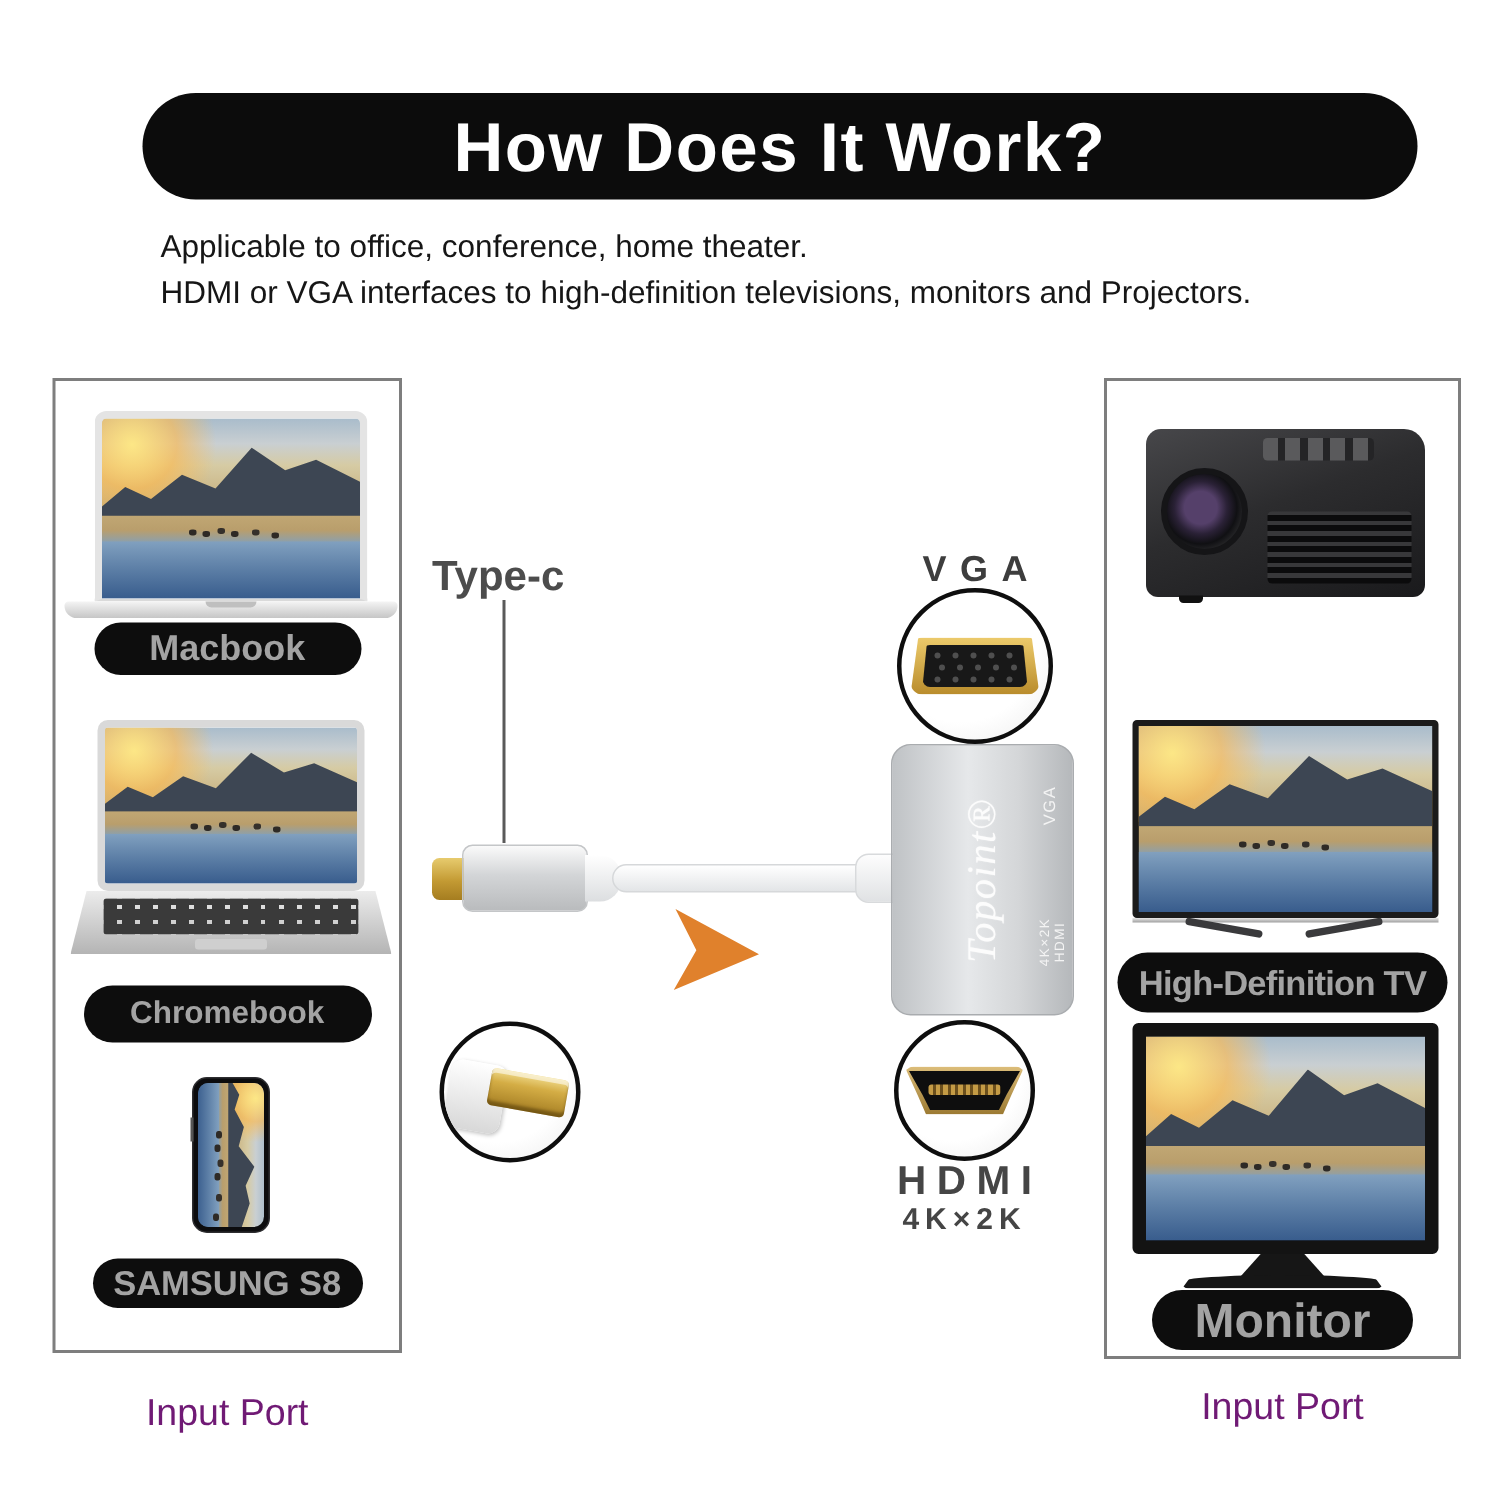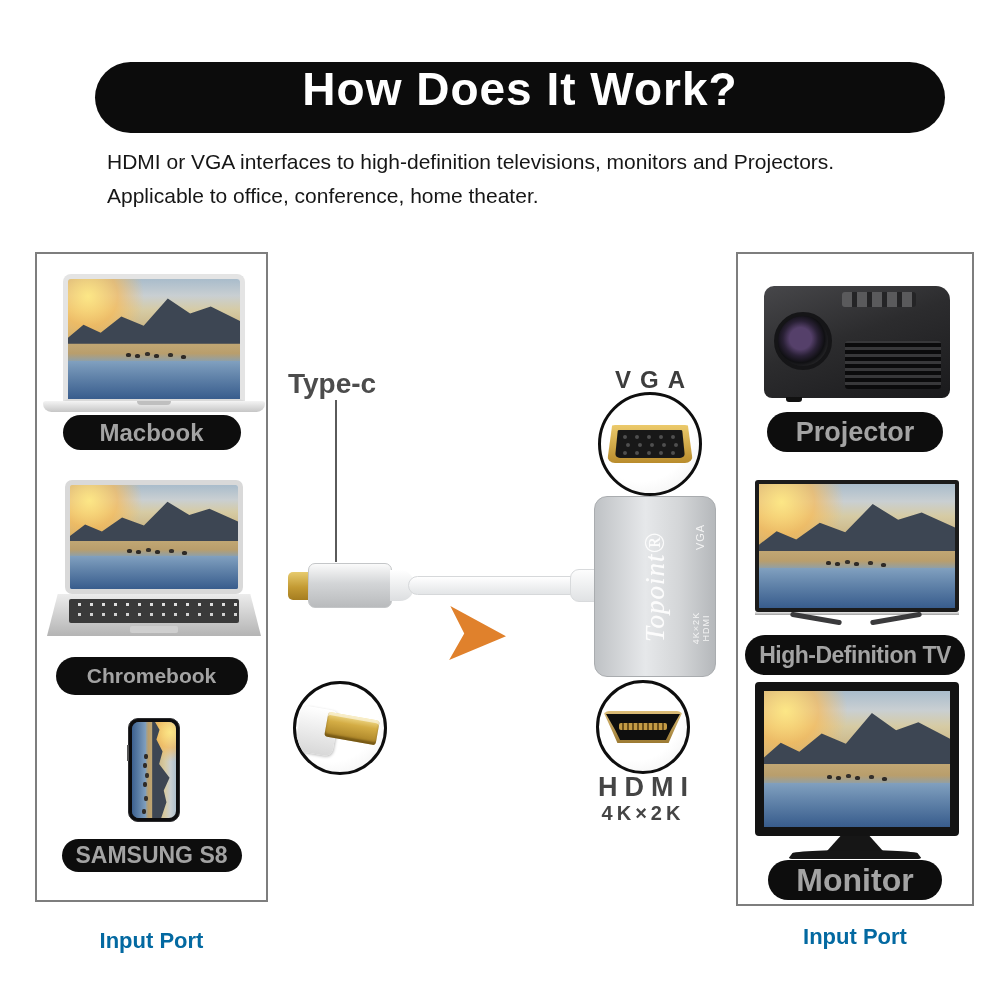--- a/index.html
+++ b/index.html
@@ -9,7 +9,7 @@
 
   
   .banner { position:absolute; left:95px; top:62px; width:850px; height:71px;
-            background:#0c0c0c; border-radius:38px; display:flex; justify-content:center; }
+            background:#0c0c0c; border-radius:38px; display:flex; align-items:center; justify-content:center; }
   .banner-title { color:#fff; font-size:46px; font-weight:bold; letter-spacing:1px; }
 
   

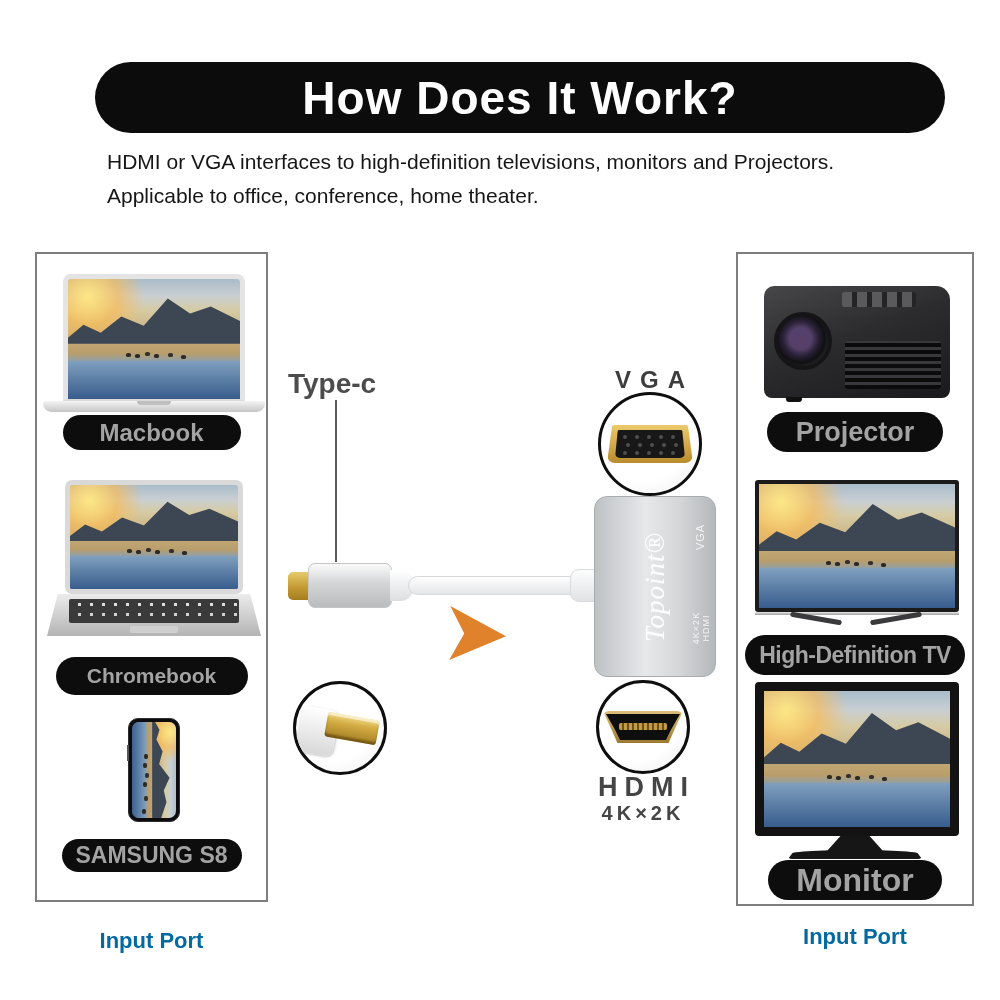--- a/index.html
+++ b/index.html
@@ -184,8 +184,8 @@
   </div>
 
   <div class="desc">
+    <div class="desc-line line3">Applicable to office, conference, home theater.</div>
     <div class="desc-line">HDMI or VGA interfaces to high-definition televisions, monitors and Projectors.</div>
-    <div class="desc-line line3">Applicable to office, conference, home theater.</div>
   </div>
 
   <div class="panel panel-left">

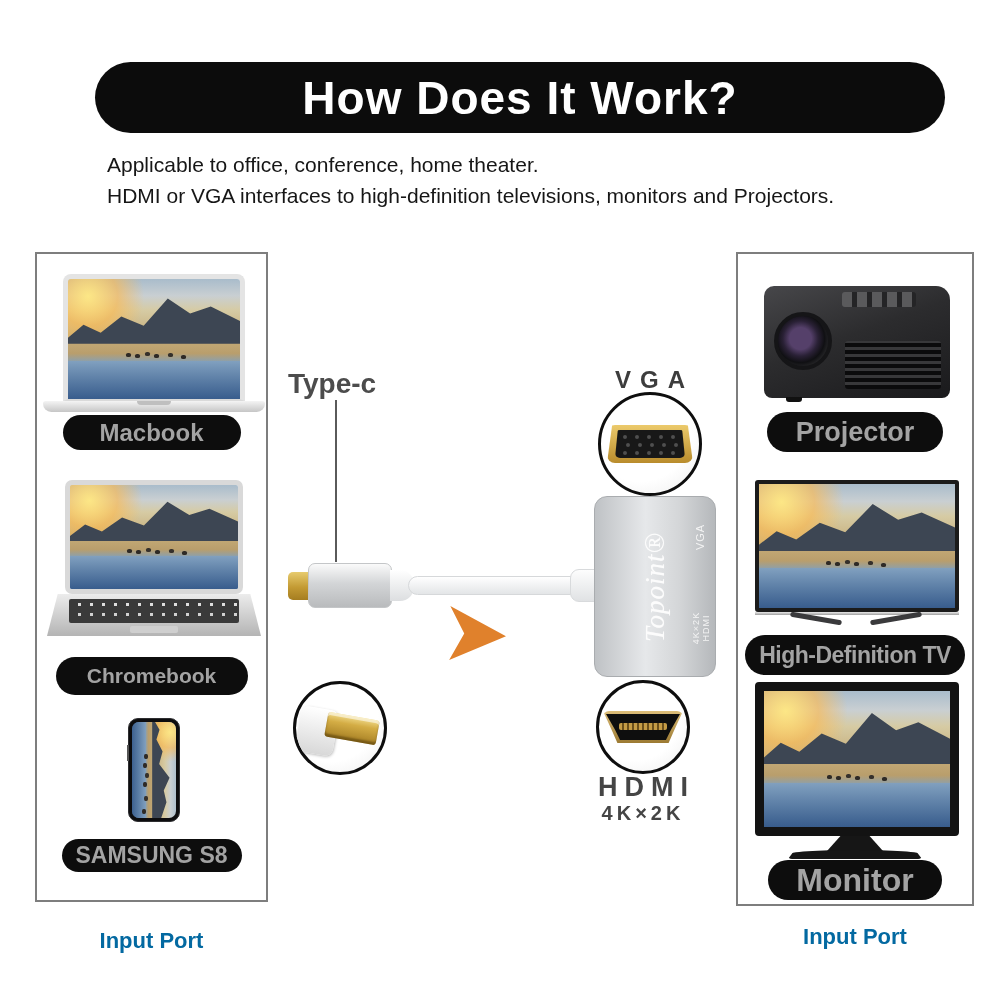--- a/index.html
+++ b/index.html
@@ -283,7 +283,6 @@
       <div class="pj-vents"></div>
       <div class="pj-foot"></div>
     </div>
-    <div class="pill pill-proj">Projector</div>
 
     <div class="tv">
       <div class="scene">

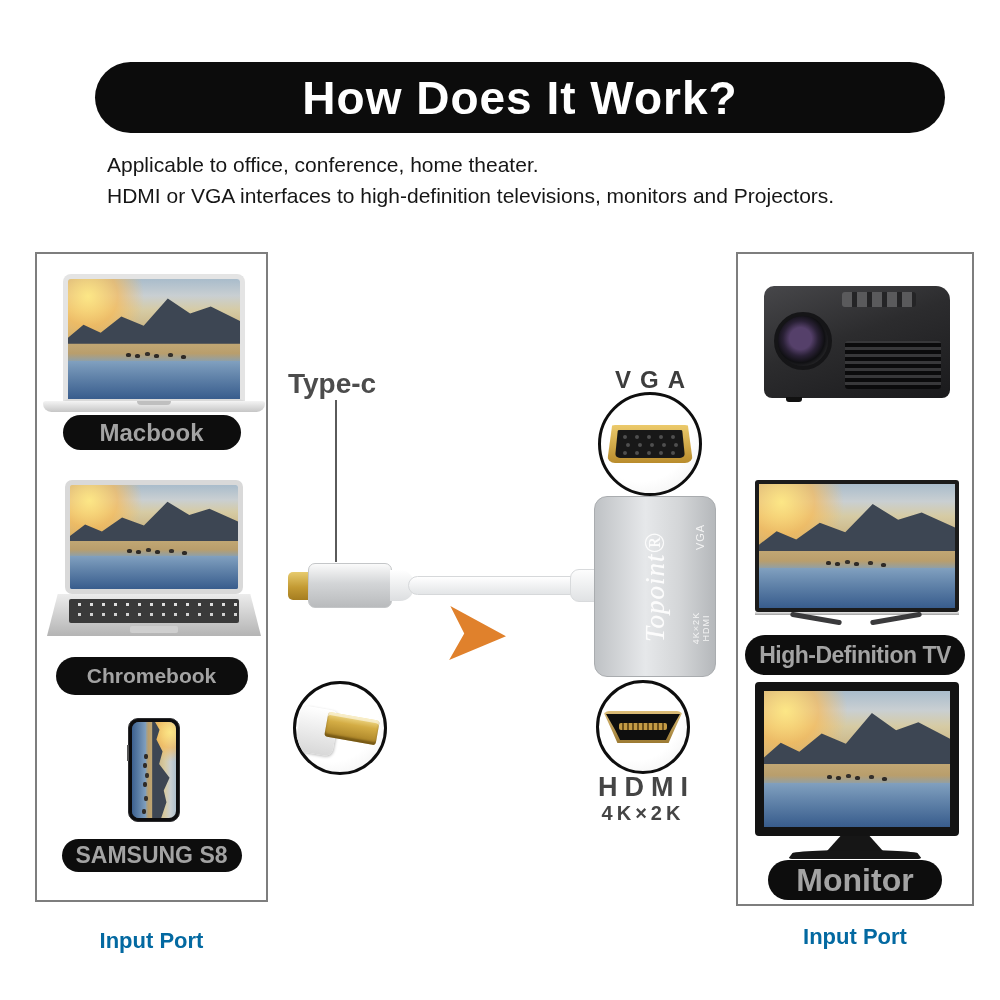--- a/index.html
+++ b/index.html
@@ -21,7 +21,7 @@
   .panel { position:absolute; border:2px solid #7e7e7e; background:#fff; }
   .panel-left  { left:35px;  top:252px; width:233px; height:650px; }
   .panel-right { left:736px; top:252px; width:238px; height:654px; }
-  .caption { position:absolute; font-size:22px; font-weight:bold; color:#0369a1; text-align:center; }
+  .caption { position:absolute; font-size:25px; font-weight:normal; color:#701a75; text-align:center; }
   .caption-left  { left:35px;  top:928px; width:233px; }
   .caption-right { left:736px; top:924px; width:238px; }
 

